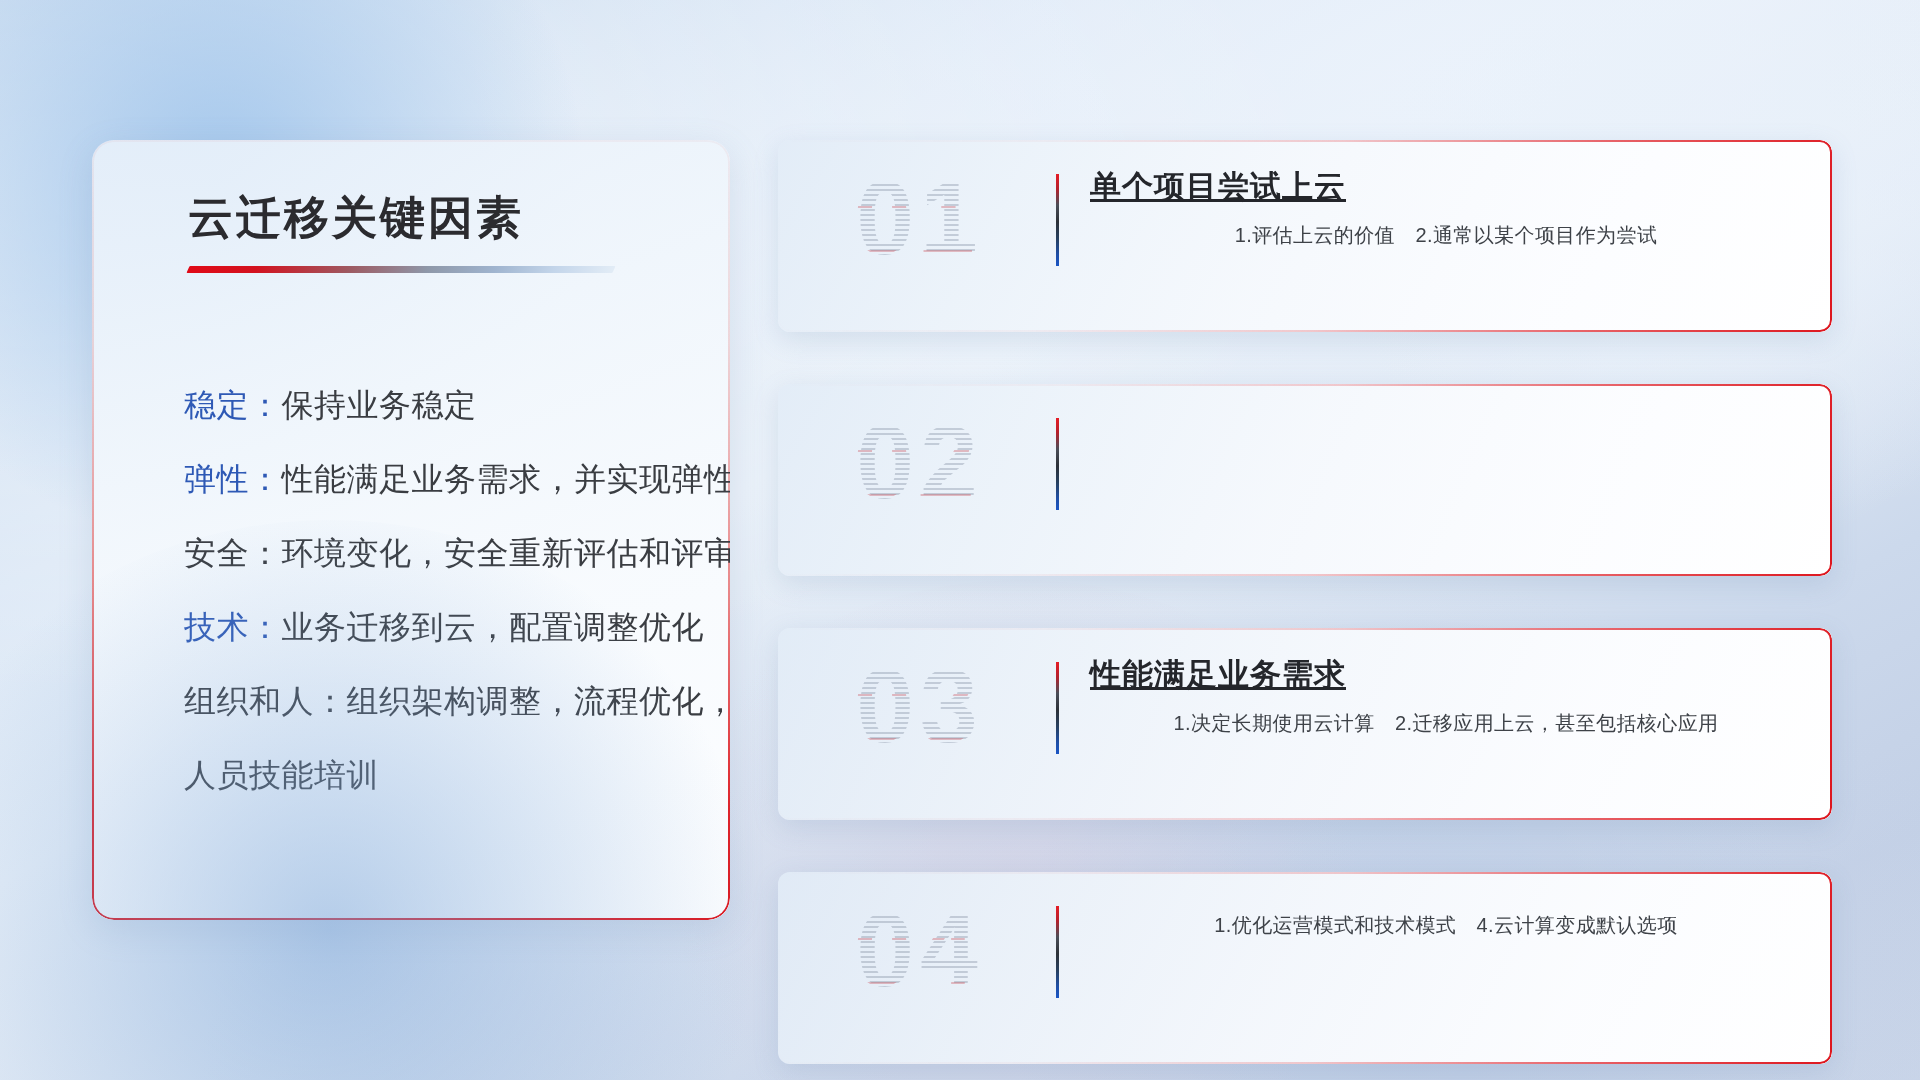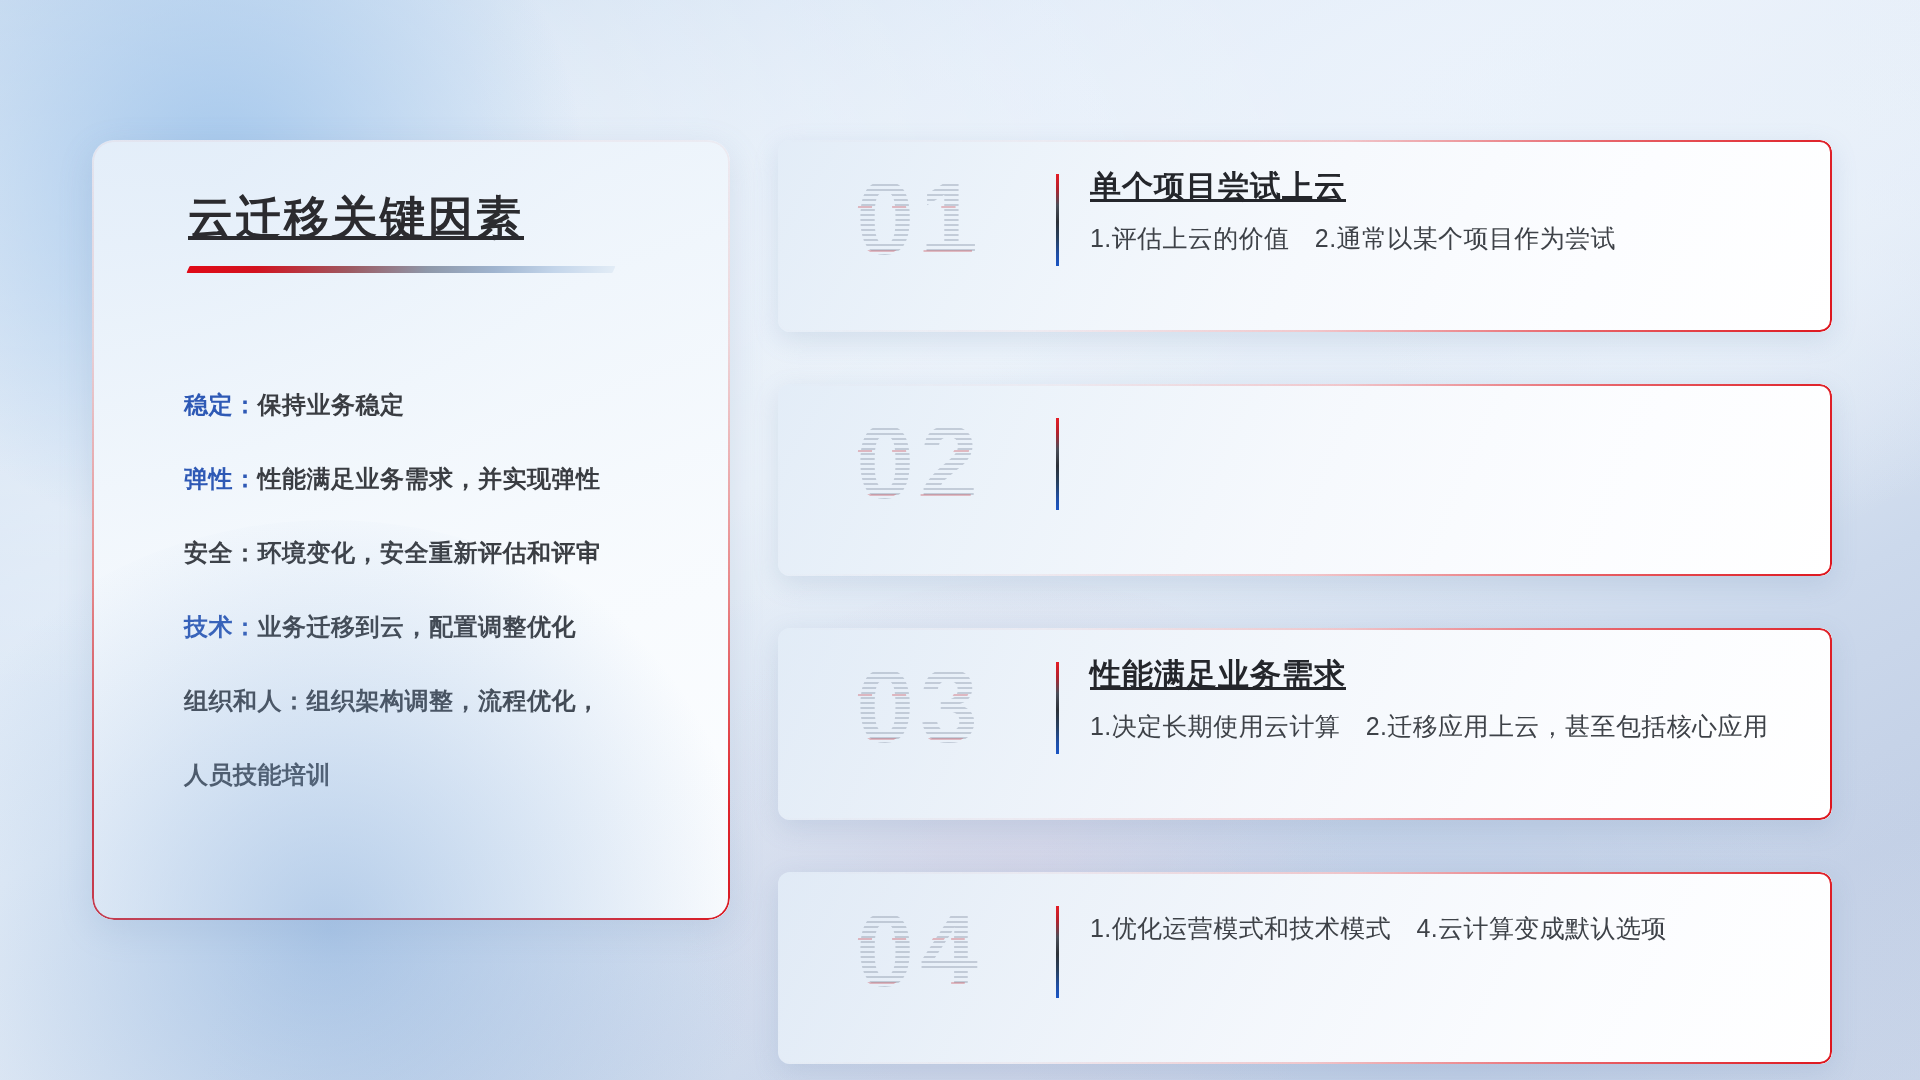--- a/index.html
+++ b/index.html
@@ -81,7 +81,7 @@
   .panel-title{
     position:absolute; left:96px; top:48px;
     font-size:45px; font-weight:bold; letter-spacing:3px;
-    color:#2b2b2f; white-space:nowrap;text-decoration:underline;
+    color:#2b2b2f; white-space:nowrap;
   }
   .title-rule{
     position:absolute; left:96px; top:126px;

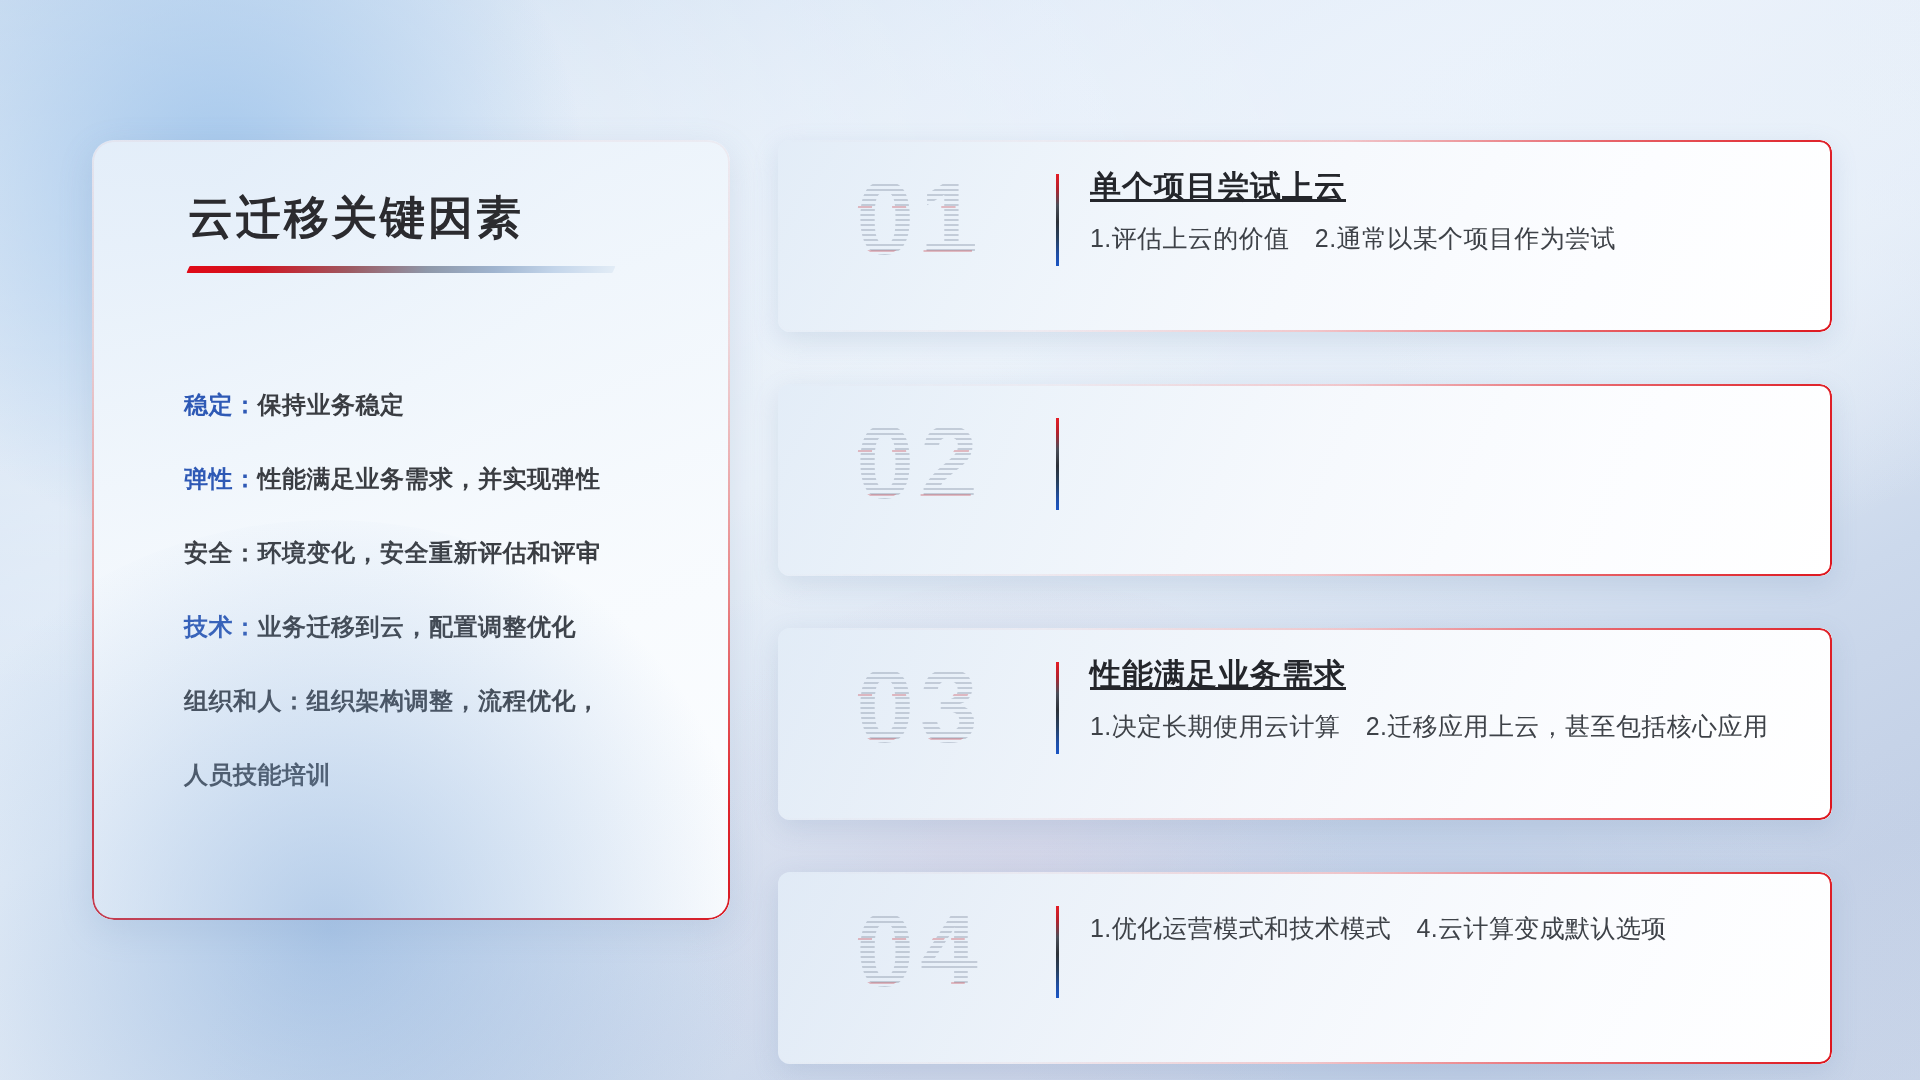--- a/index.html
+++ b/index.html
@@ -185,8 +185,8 @@
   }
   .card-sub{
     margin-top:14px;
-    font-size:25px; color:#3e4248;
-    letter-spacing:.4px; white-space:nowrap;
+    font-size:20px; color:#3e4248;
+    letter-spacing:.4px; white-space:nowrap;text-align:center;
   }
 </style>
 </head>

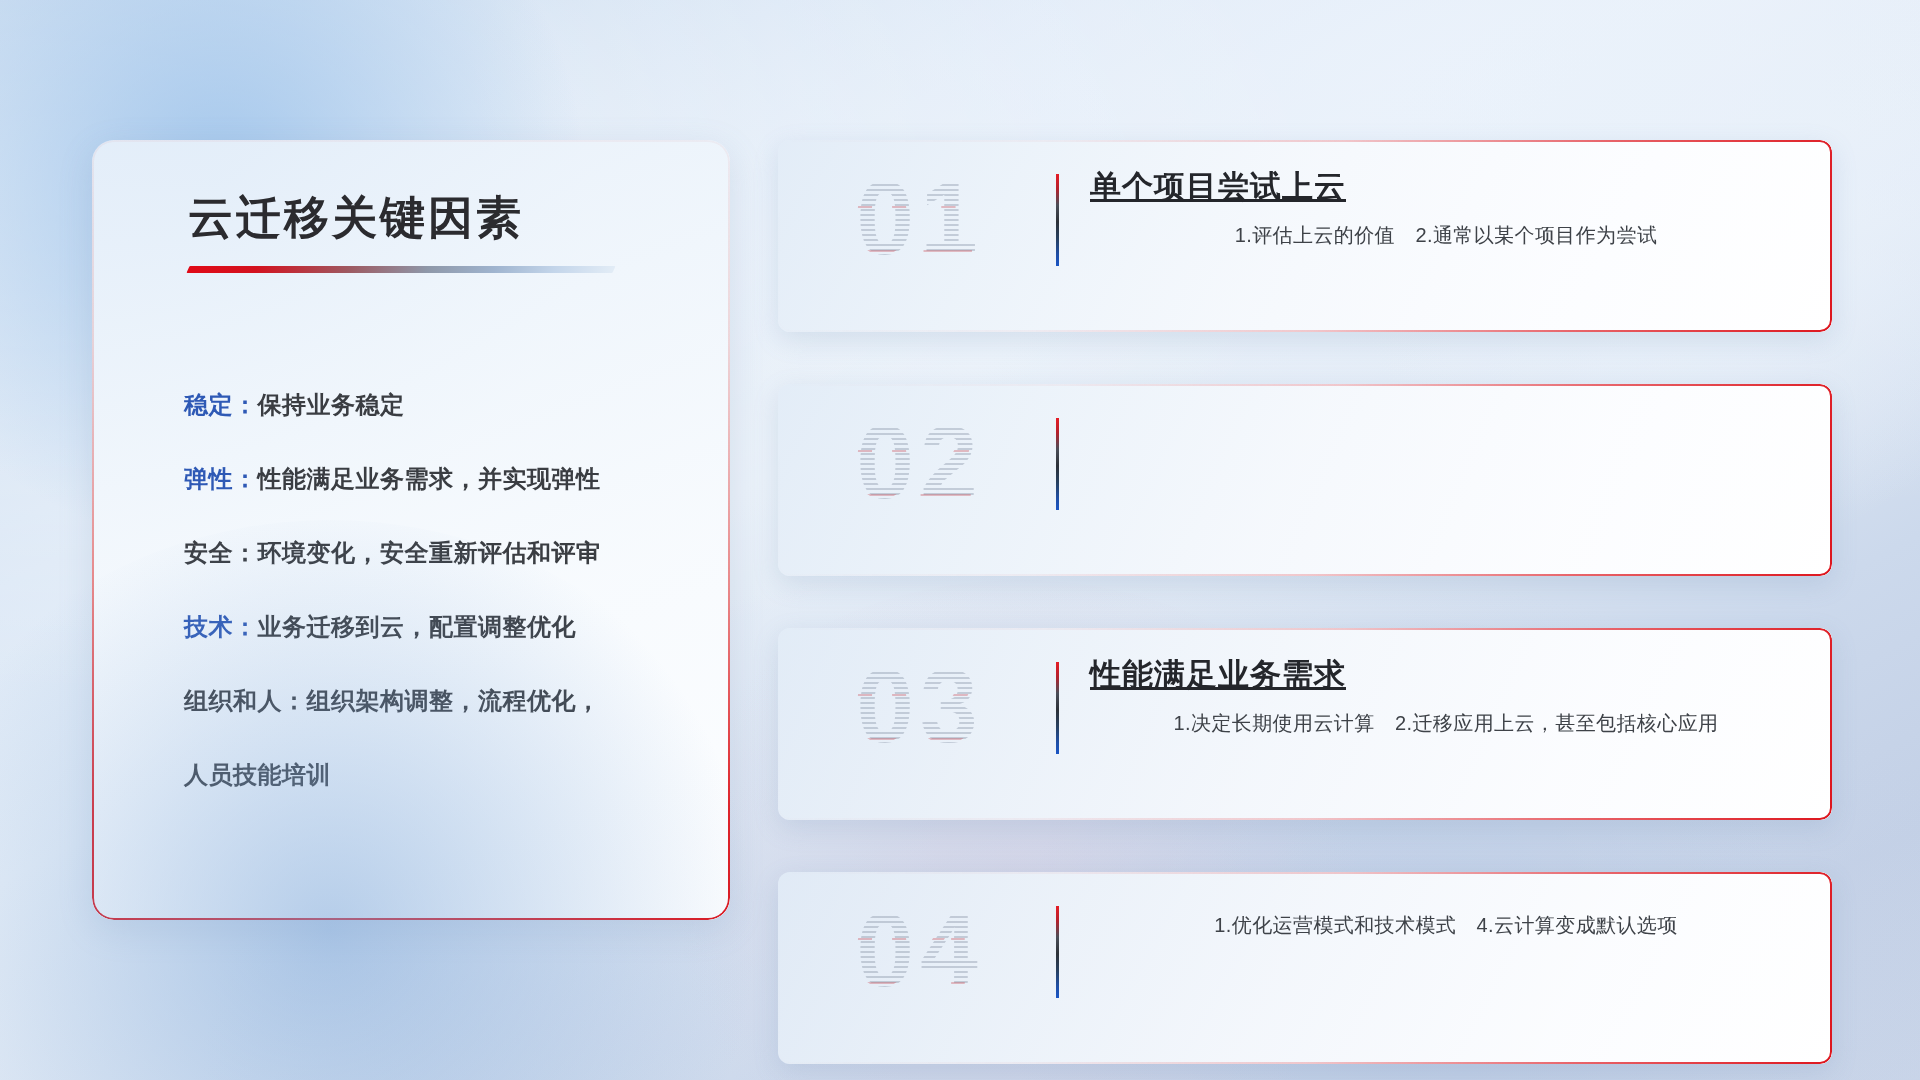--- a/index.html
+++ b/index.html
@@ -97,8 +97,8 @@
     position:absolute; left:92px; top:228px; right:40px;
   }
   .factor-row{
-    font-size:24px; line-height:74px; color:#3a3d42;
-    white-space:nowrap; letter-spacing:.5px;font-weight:bold;
+    font-size:32px; line-height:74px; color:#3a3d42;
+    white-space:nowrap; letter-spacing:.5px;
   }
   .factor-row .k{ color:#2e59b5; }
   .factor-row .k.plain{ color:#3a3d42; }

